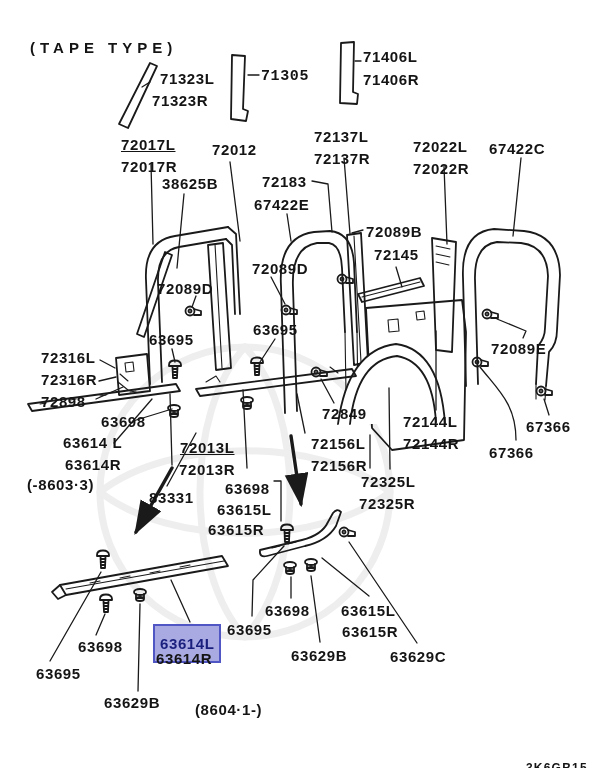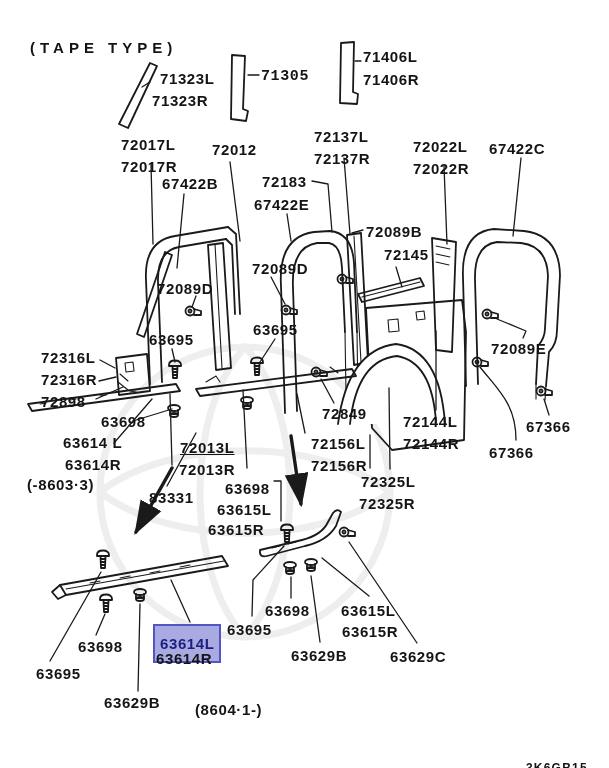--- a/index.html
+++ b/index.html
@@ -210,7 +210,7 @@
       <div class="lbl" style="left: 261px; top: 35px; font-family: Liberation Mono, monospace;">71305</div>
       <div class="lbl" style="left: 363px; top: 15px;">71406L</div>
       <div class="lbl" style="left: 363px; top: 38px;">71406R</div>
-      <div class="lbl" style="left: 121px; top: 103px;">72017L</div>
+      <div class="lbl" style="left: 121px; top: 103px; text-decoration: underline;">72017L</div>
       <div class="lbl" style="left: 121px; top: 125px;">72017R</div>
       <div class="lbl" style="left: 212px; top: 108px;">72012</div>
       <div class="lbl" style="left: 314px; top: 95px;">72137L</div>

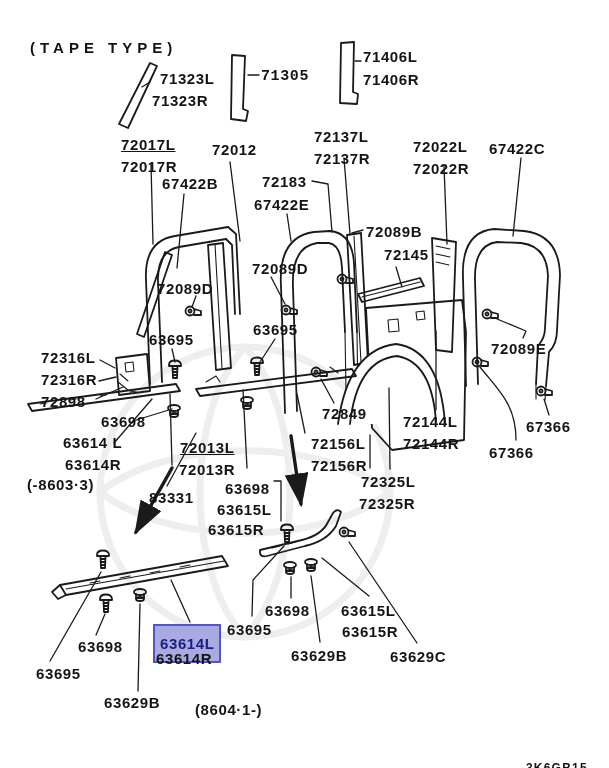--- a/index.html
+++ b/index.html
@@ -218,7 +218,7 @@
       <div class="lbl" style="left: 413px; top: 105px;">72022L</div>
       <div class="lbl" style="left: 413px; top: 127px;">72022R</div>
       <div class="lbl" style="left: 489px; top: 107px;">67422C</div>
-      <div class="lbl" style="left: 162px; top: 142px;">67422B</div>
+      <div class="lbl" style="left: 162px; top: 142px;">38625B</div>
       <div class="lbl" style="left: 262px; top: 140px;">72183</div>
       <div class="lbl" style="left: 254px; top: 163px;">67422E</div>
       <div class="lbl" style="left: 366px; top: 190px;">72089B</div>

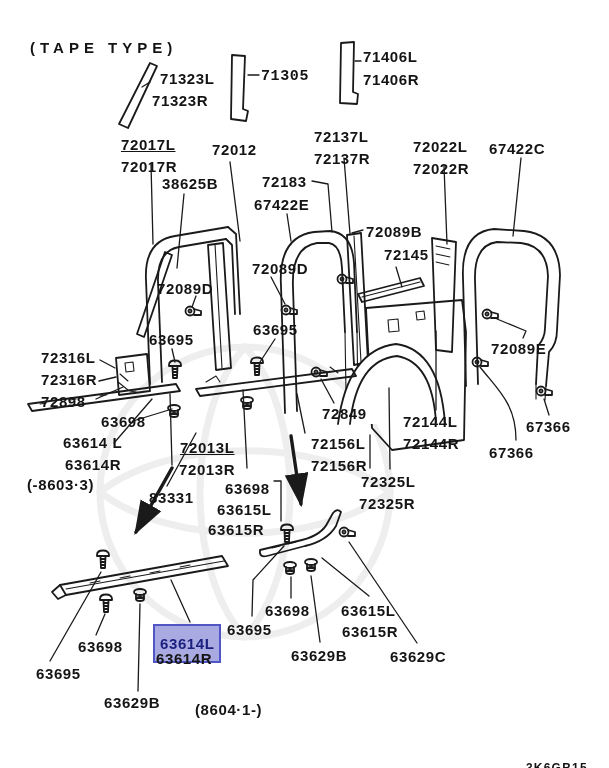--- a/index.html
+++ b/index.html
@@ -222,7 +222,7 @@
       <div class="lbl" style="left: 262px; top: 140px;">72183</div>
       <div class="lbl" style="left: 254px; top: 163px;">67422E</div>
       <div class="lbl" style="left: 366px; top: 190px;">72089B</div>
-      <div class="lbl" style="left: 384px; top: 213px;">72145</div>
+      <div class="lbl" style="left: 374px; top: 213px;">72145</div>
       <div class="lbl" style="left: 157px; top: 247px;">72089D</div>
       <div class="lbl" style="left: 252px; top: 227px;">72089D</div>
       <div class="lbl" style="left: 149px; top: 298px;">63695</div>

